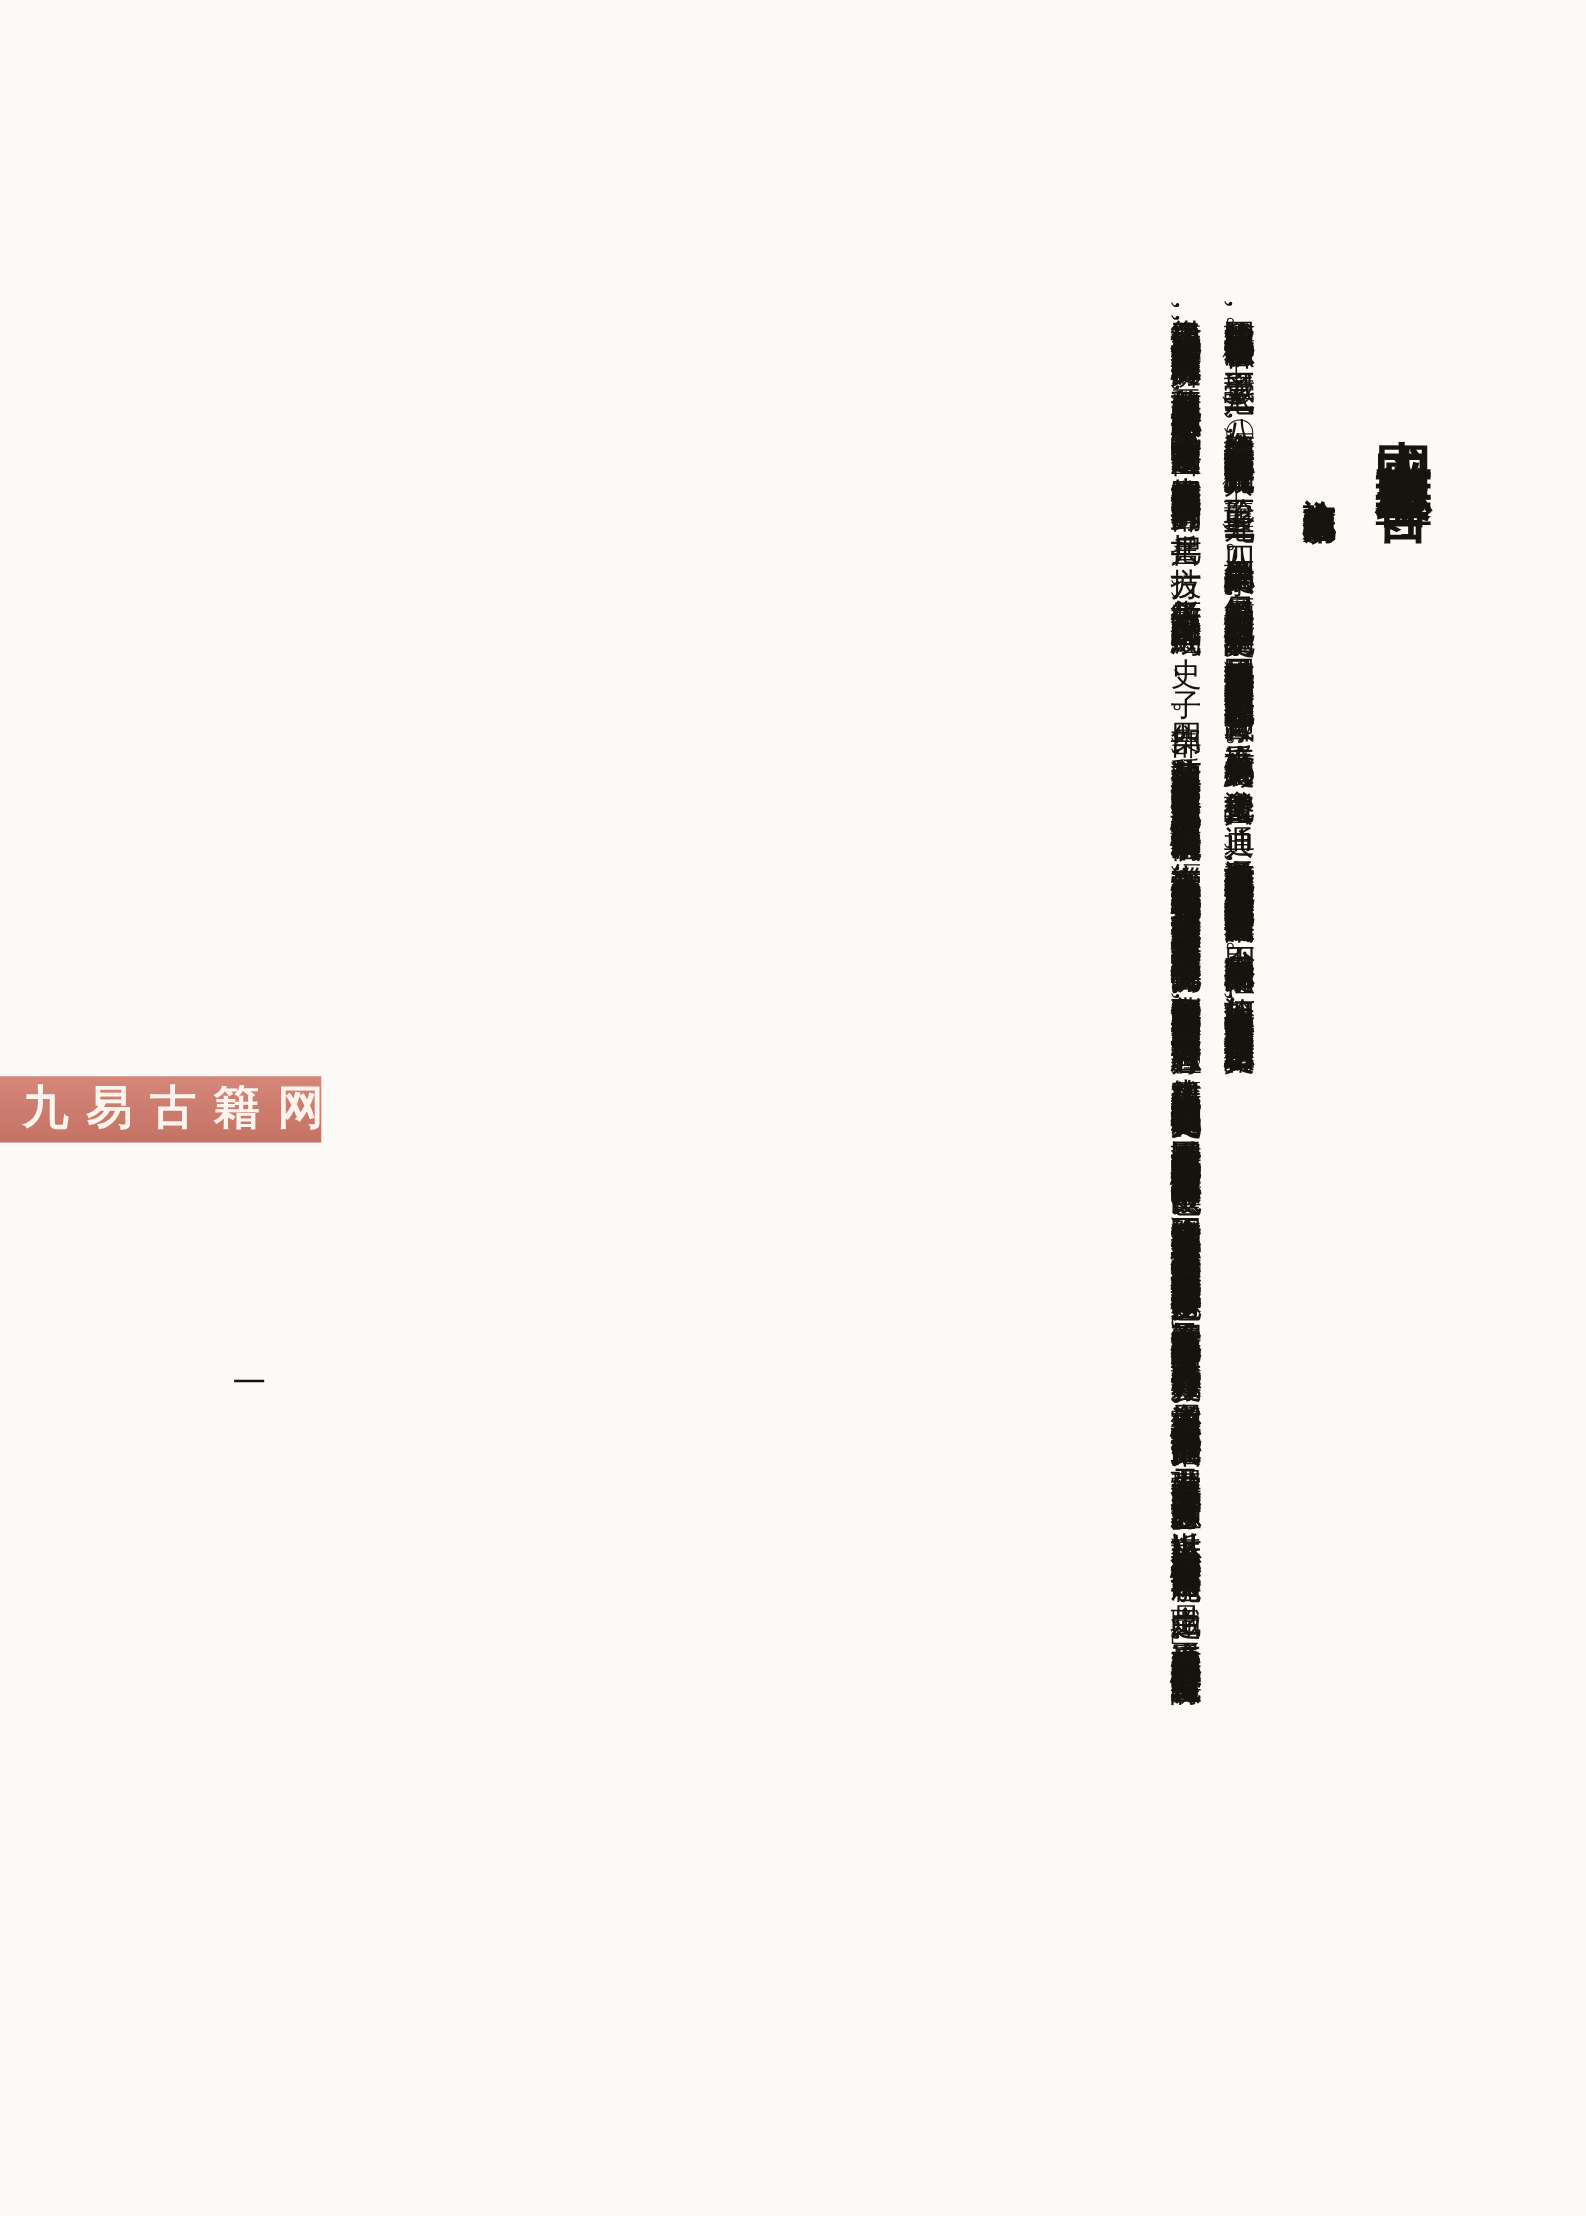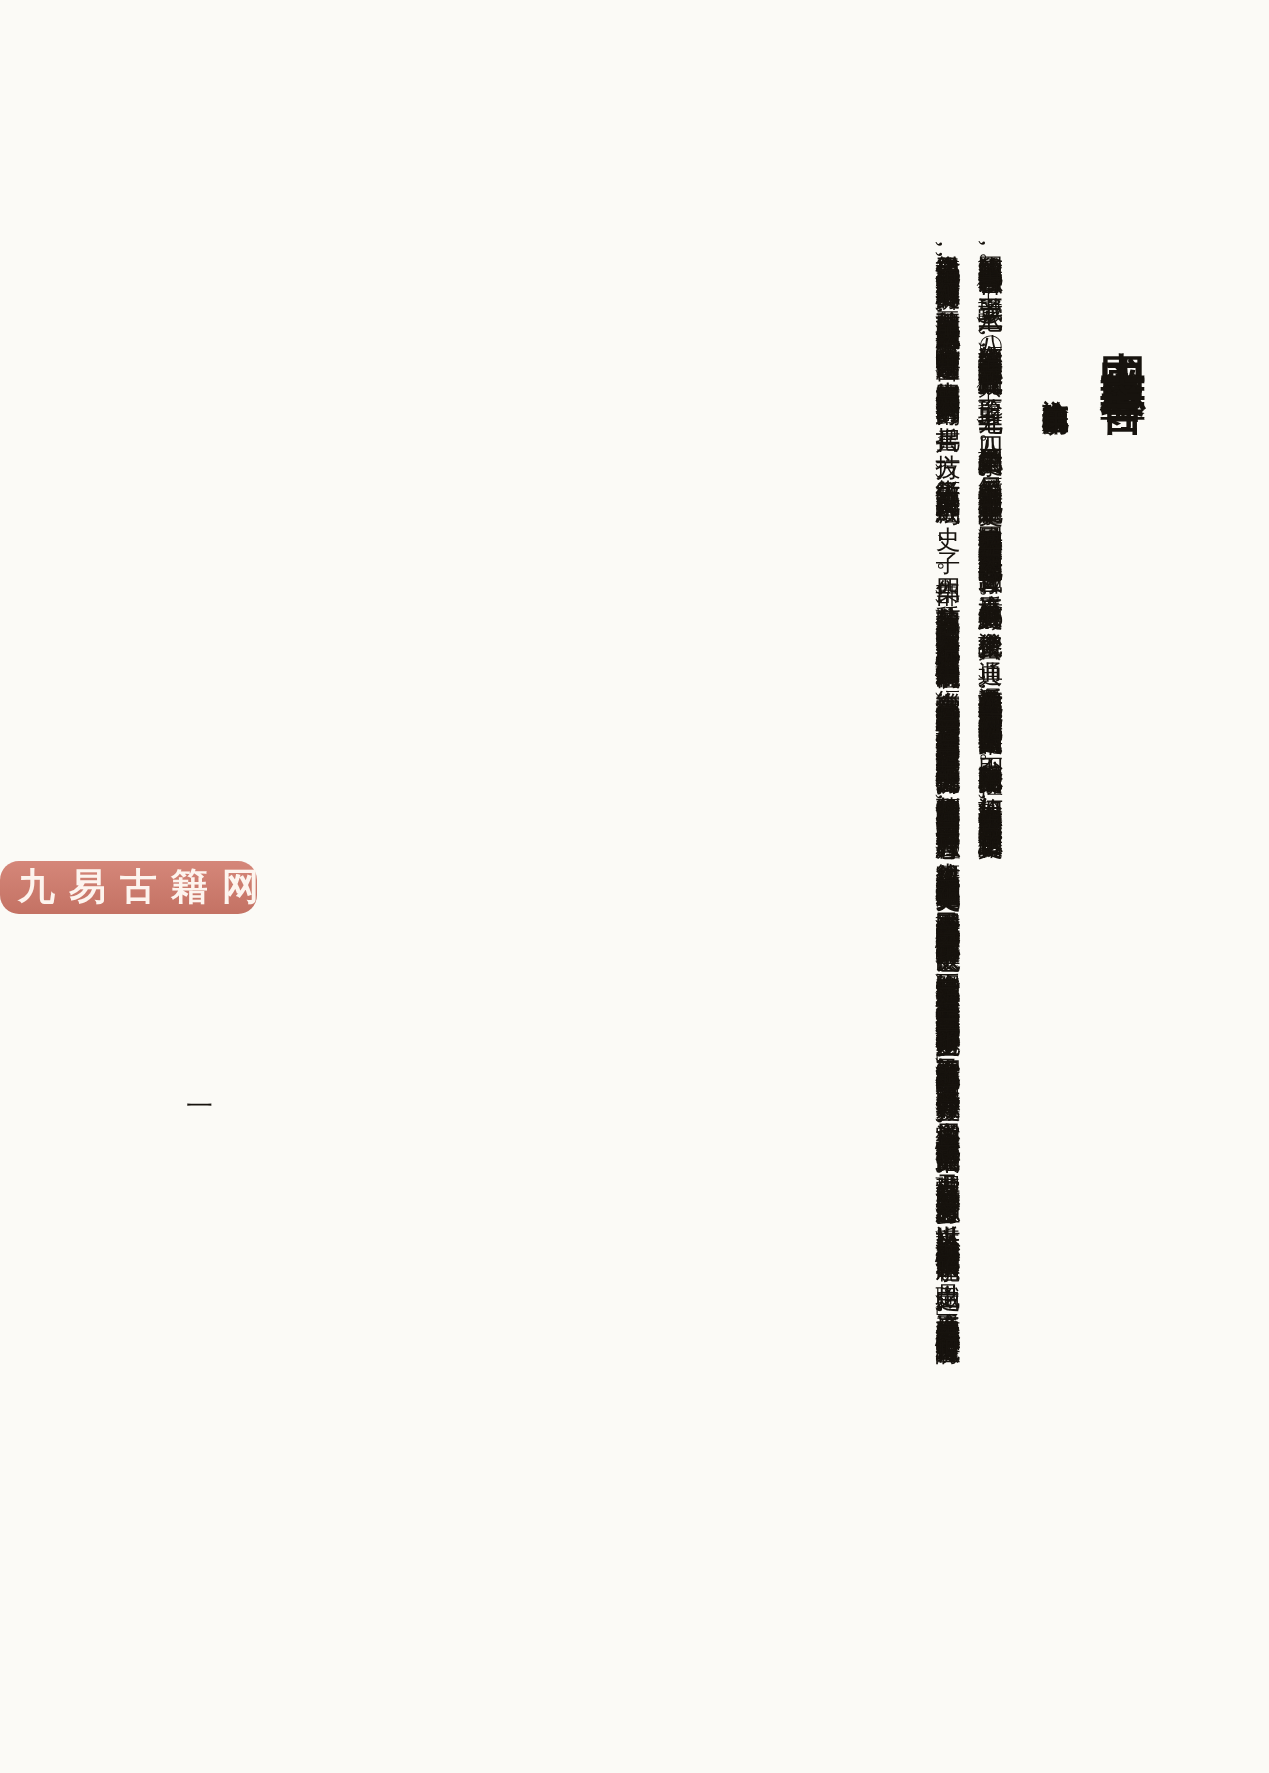--- a/index.html
+++ b/index.html
@@ -79,7 +79,7 @@
 
 <div class="page">
 
-  <div class="watermark-band" style="background-color: rgb(208, 121, 106); border-radius: 19px;">
+  <div class="watermark-band" style="background-color: rgb(208, 121, 106);">
     <span class="watermark-text" style="color: rgb(253, 244, 238);">九易古籍网</span>
   </div>
 

